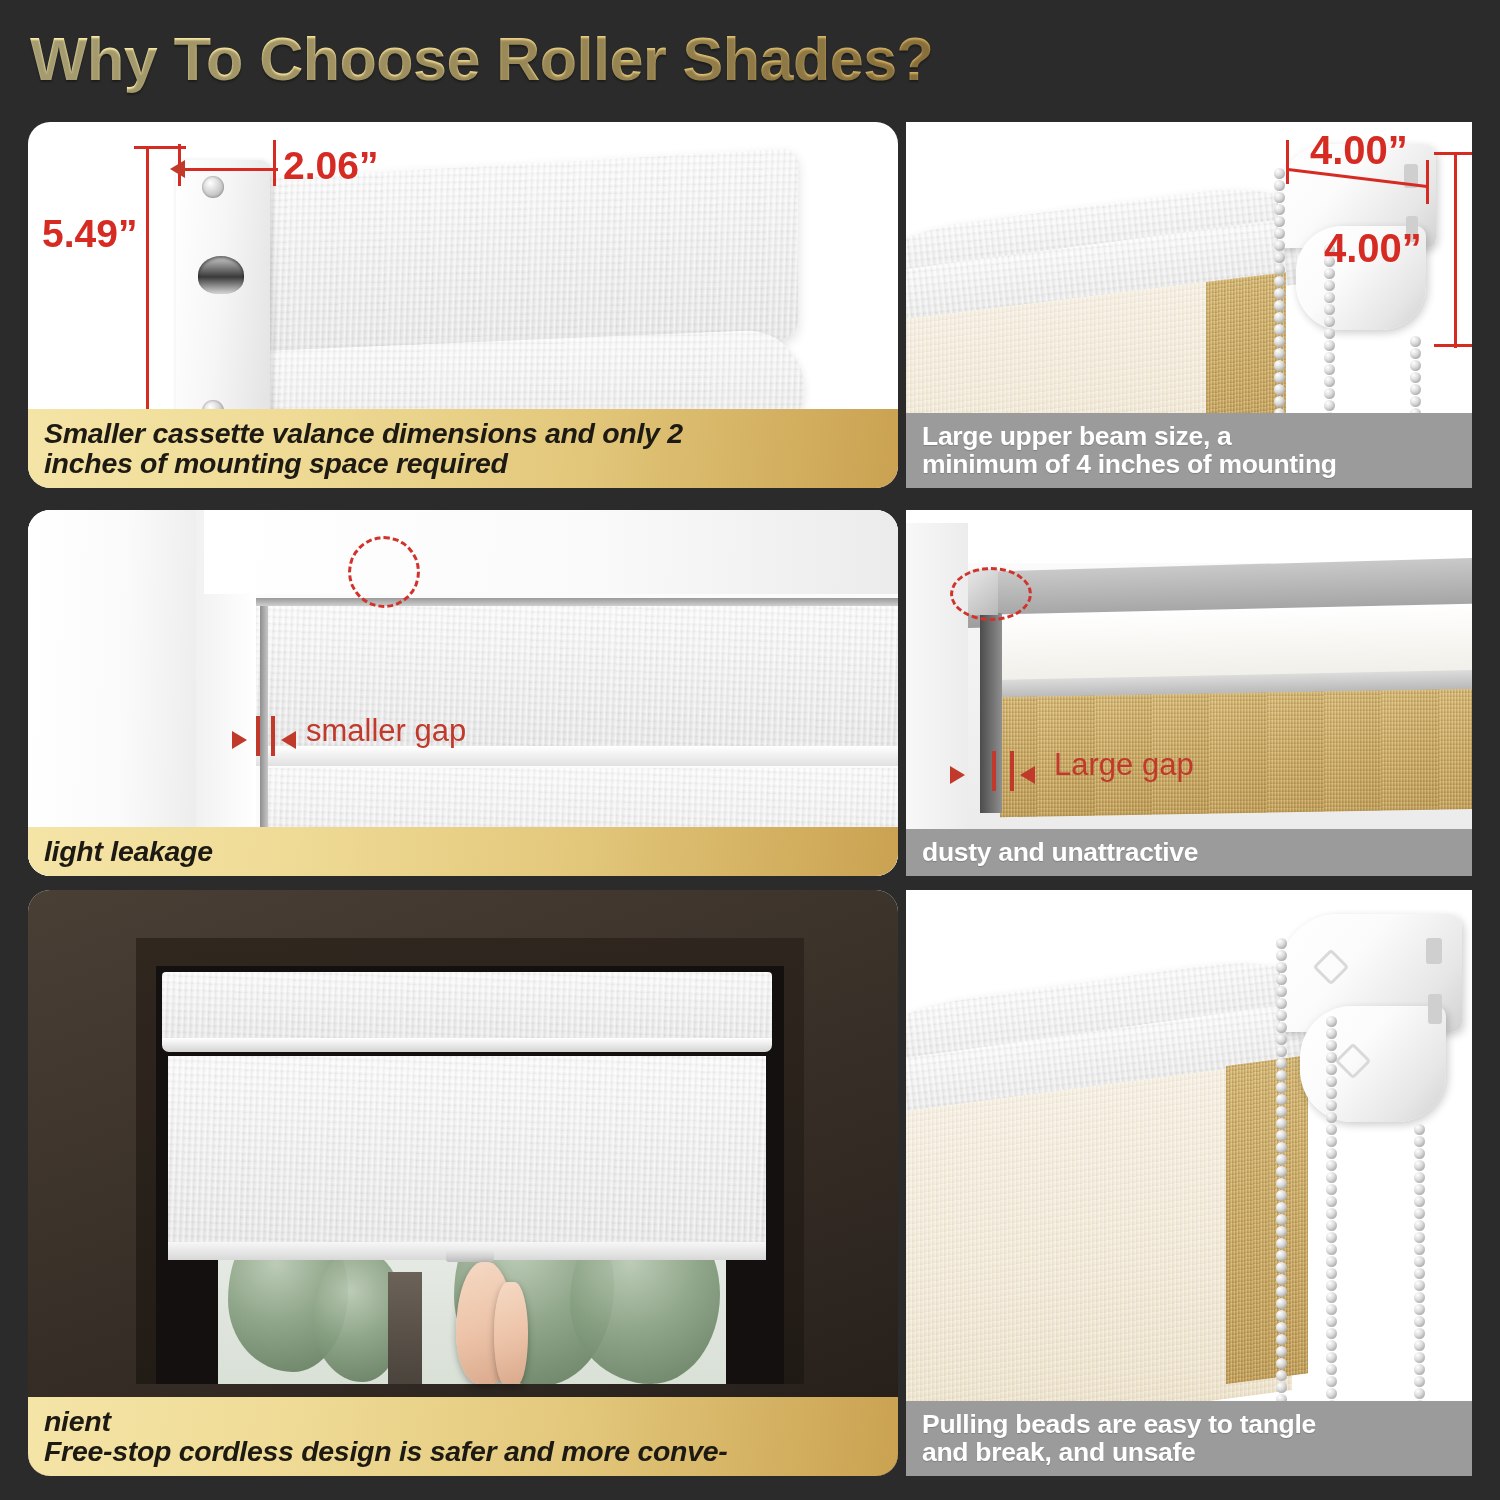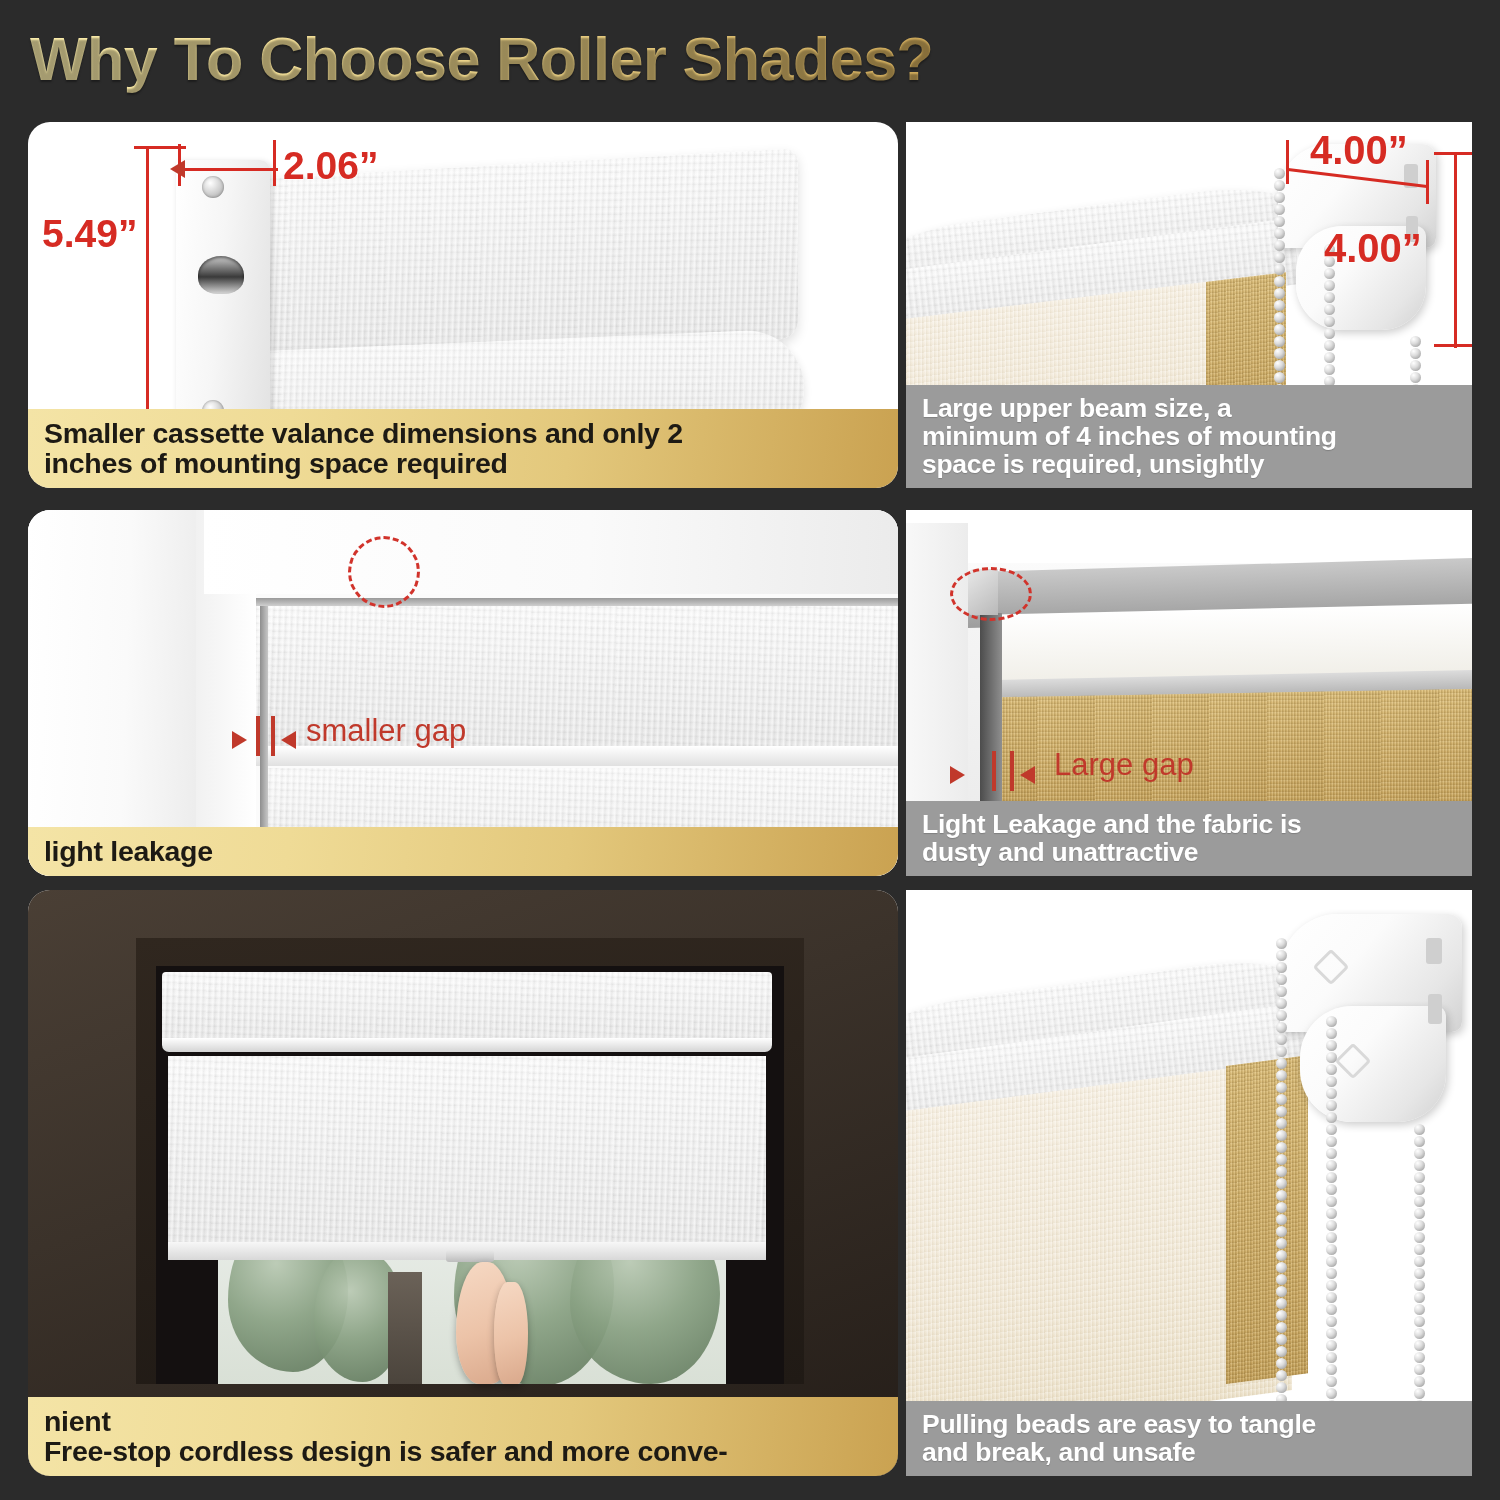--- a/index.html
+++ b/index.html
@@ -67,6 +67,7 @@
     color: #1d1a14;
     font-size: 28.5px;
     letter-spacing: -0.3px;
+    font-style: italic;
   }
   .caption.gray {
     background: #9b9b9b;

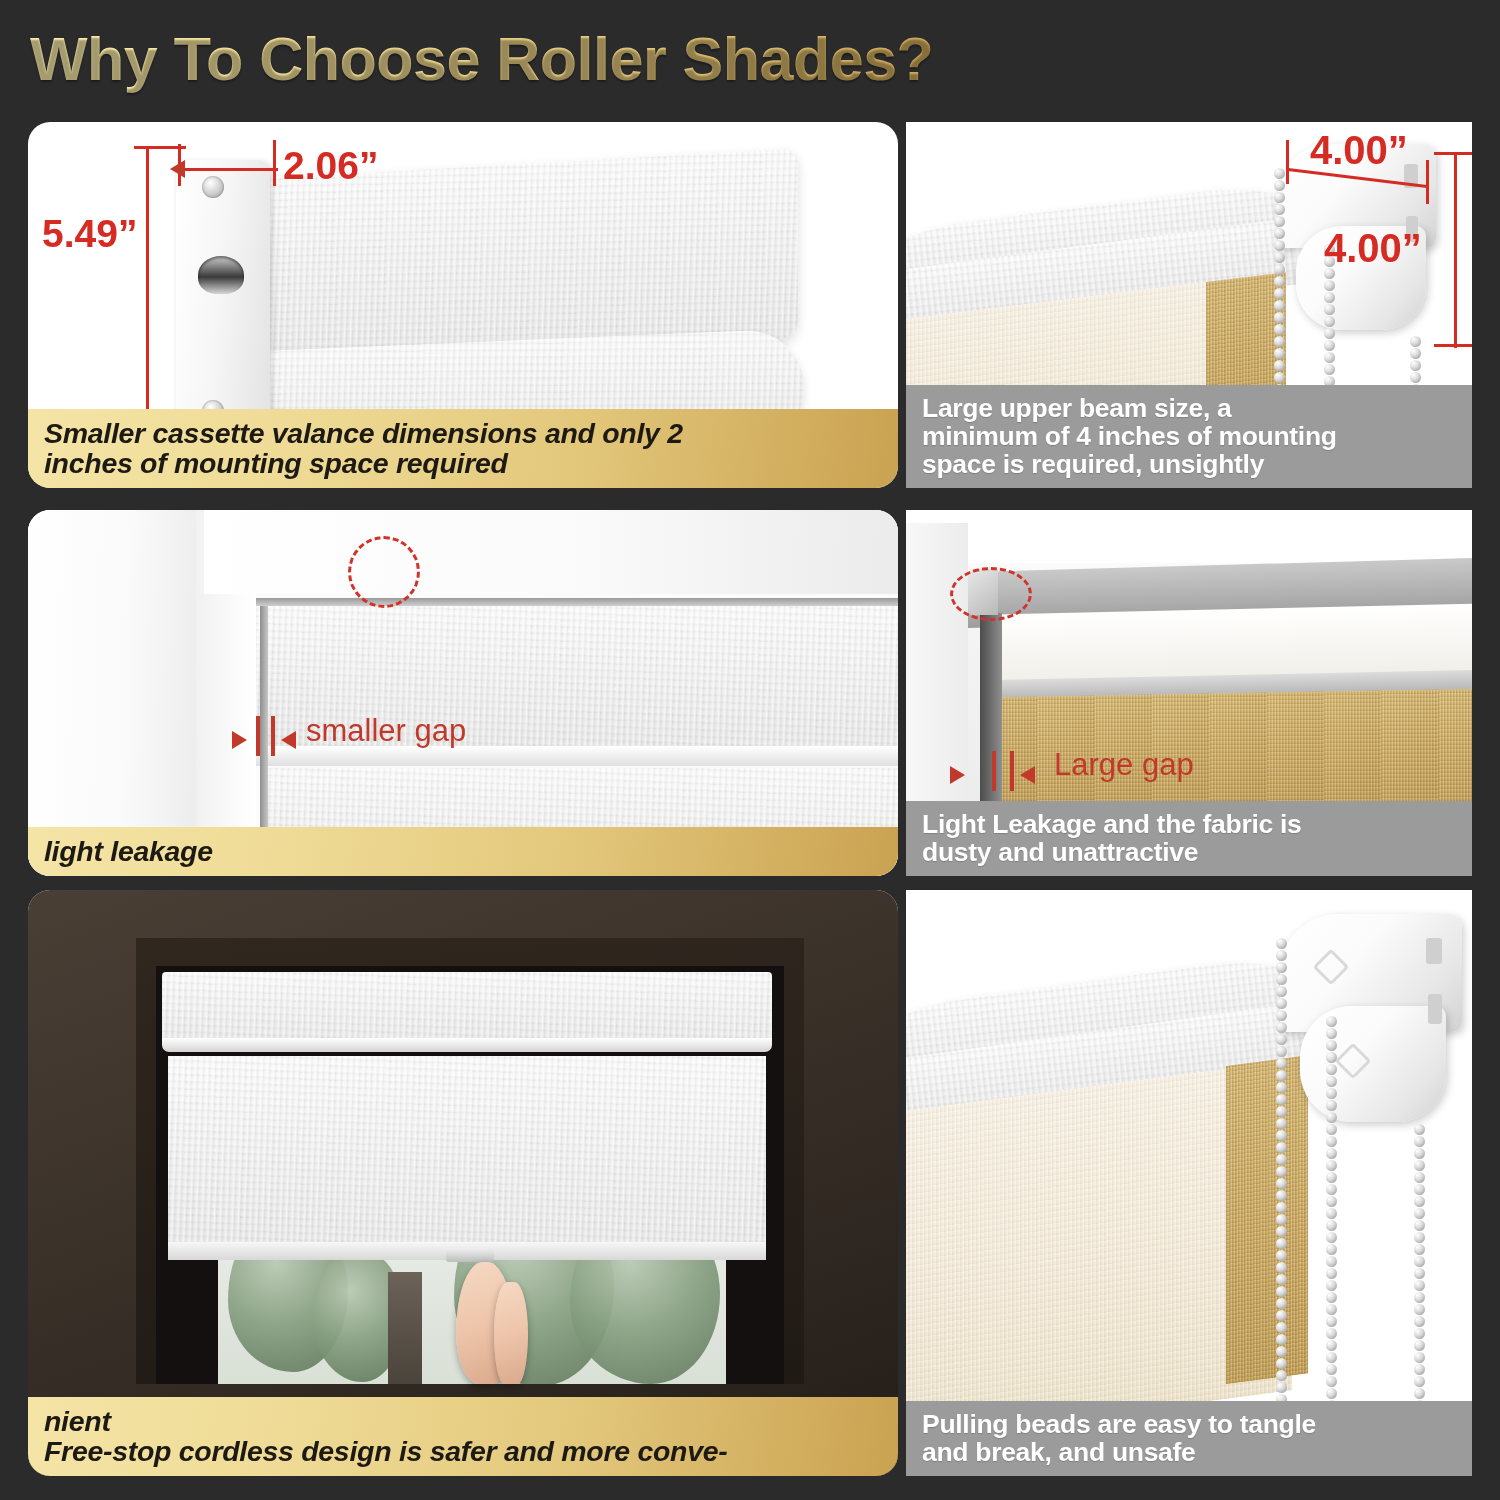--- a/index.html
+++ b/index.html
@@ -346,7 +346,6 @@
   <div class="caption gray">
     <span class="cap-line">Large upper beam size, a</span>
     <span class="cap-line">minimum of 4 inches of mounting</span>
-    <span class="cap-line">space is required, unsightly</span>
   </div>
 </div>
 

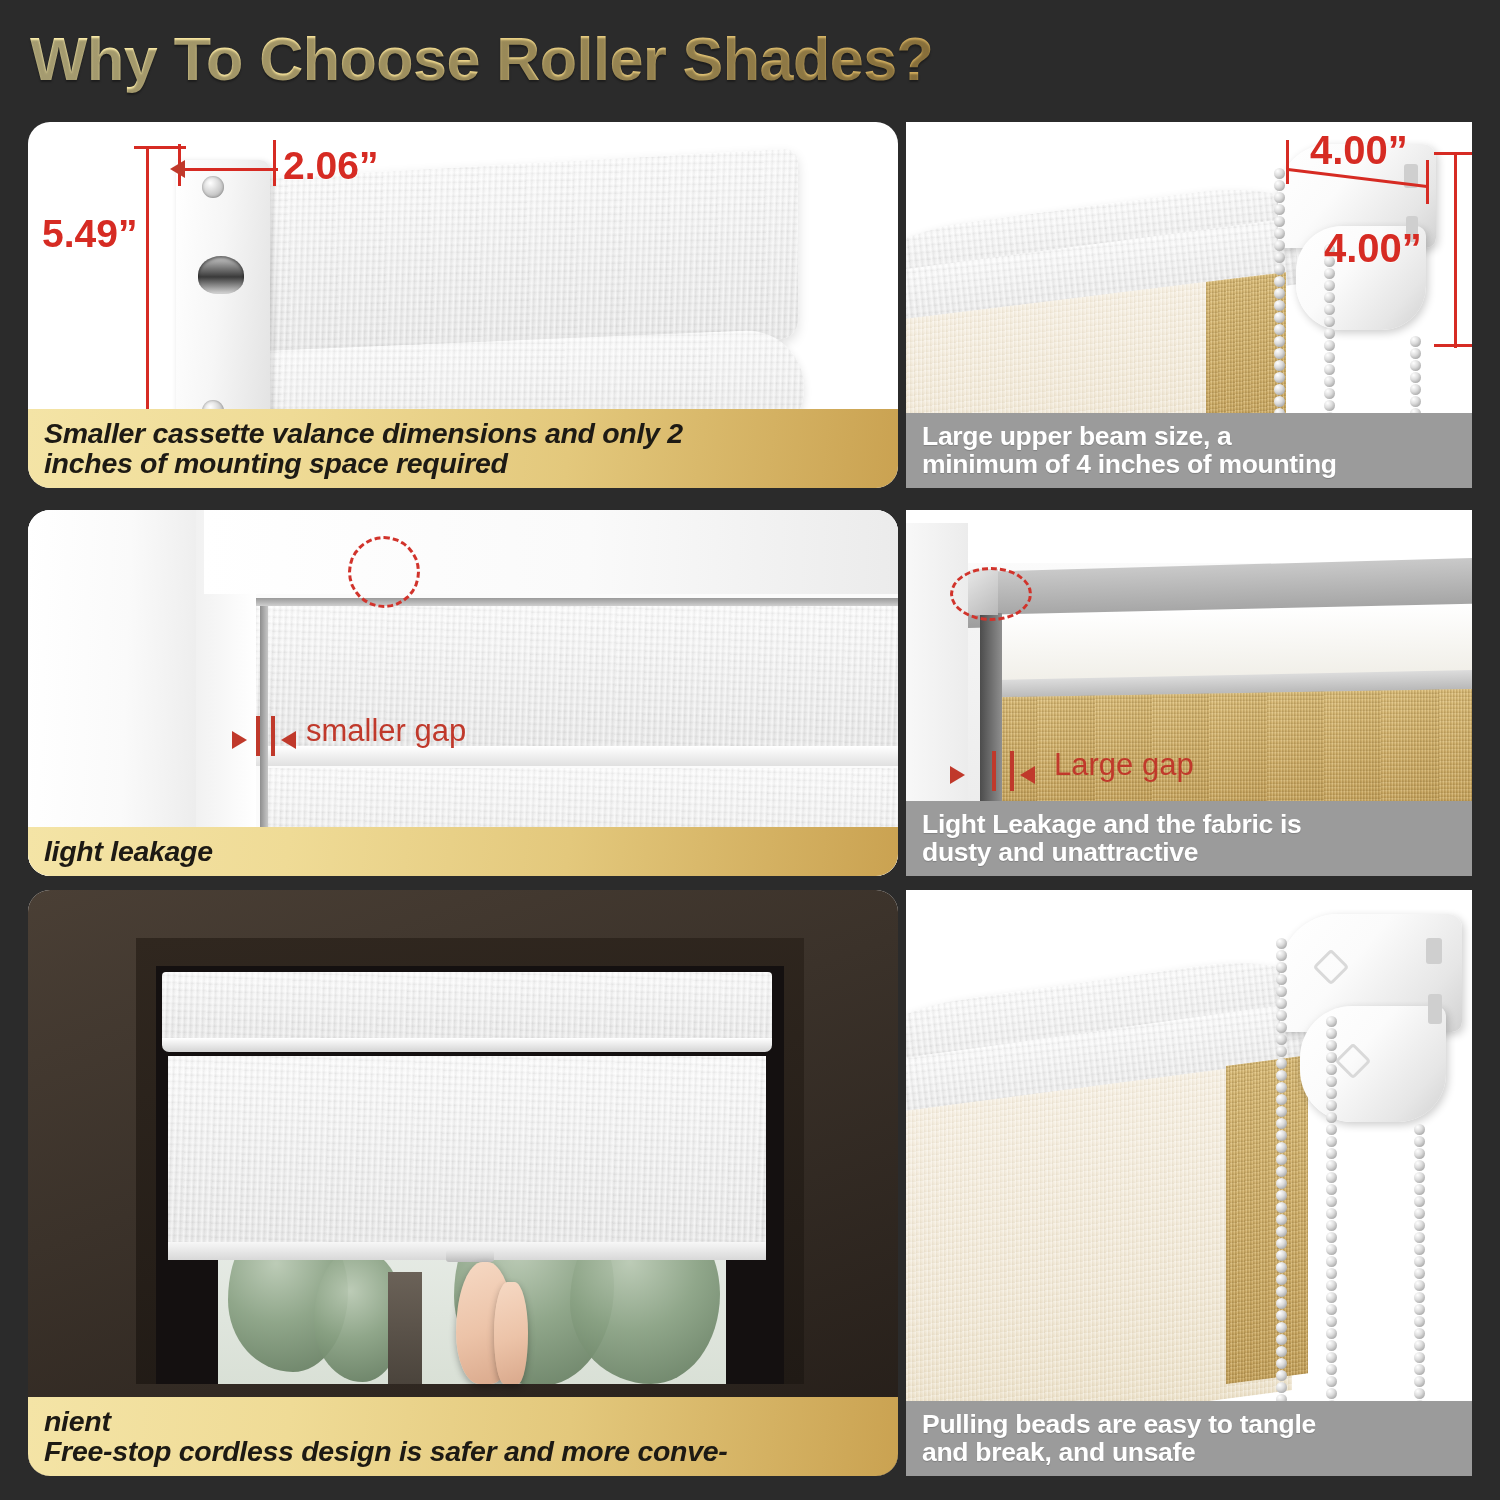--- a/index.html
+++ b/index.html
@@ -399,7 +399,6 @@
   </div>
 
   <div class="caption gray">
-    <span class="cap-line">Light Leakage and the fabric is</span>
     <span class="cap-line">dusty and unattractive</span>
   </div>
 </div>

